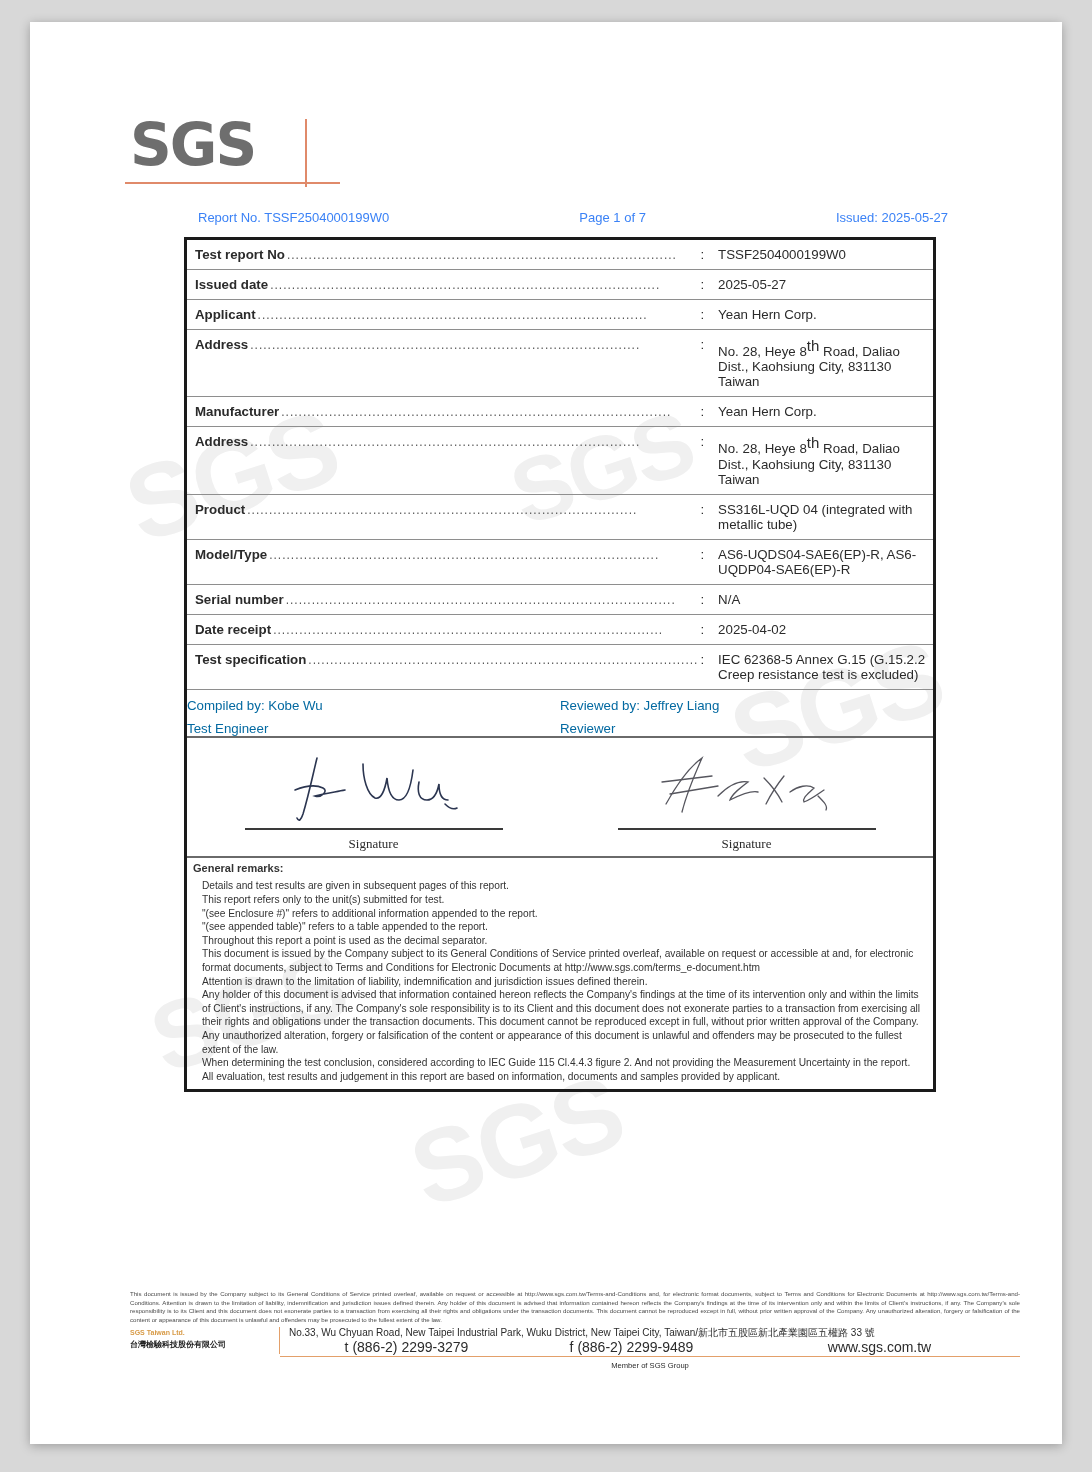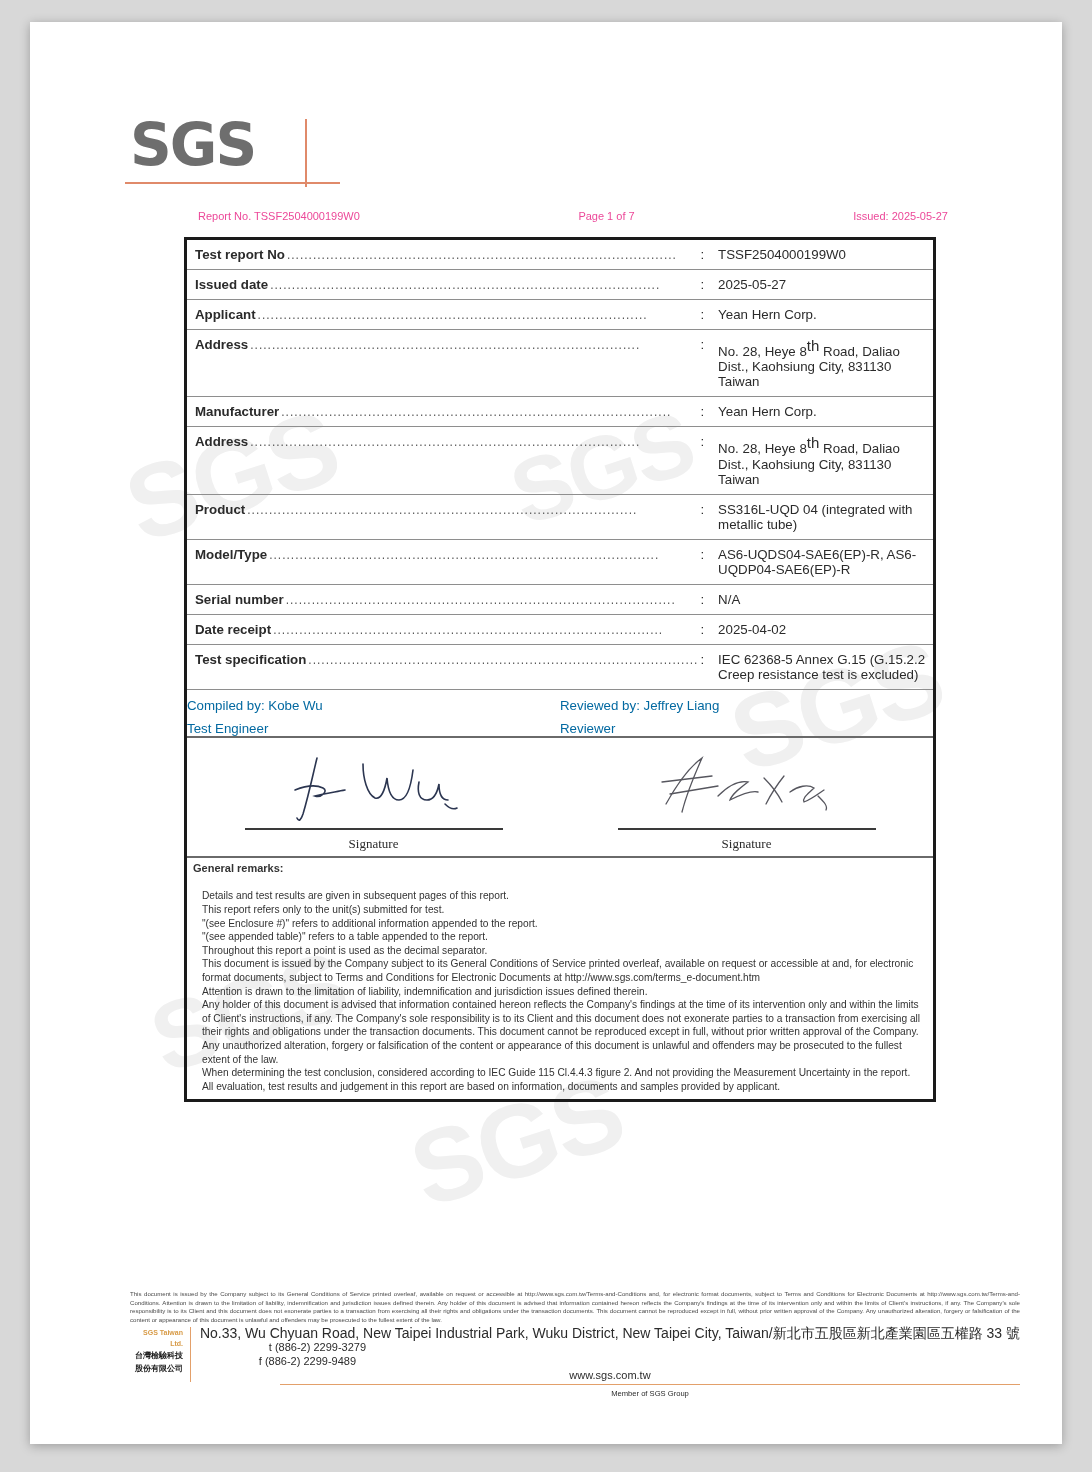--- a/index.html
+++ b/index.html
@@ -80,8 +80,8 @@
     width: 750px;
     display: flex;
     justify-content: space-between;
-    font-size: 11px;
-    color: #ec4899;
+    font-size: 13px;
+    color: #3b82f6;
     z-index: 2;
   }
   #header-row span { white-space: nowrap; }

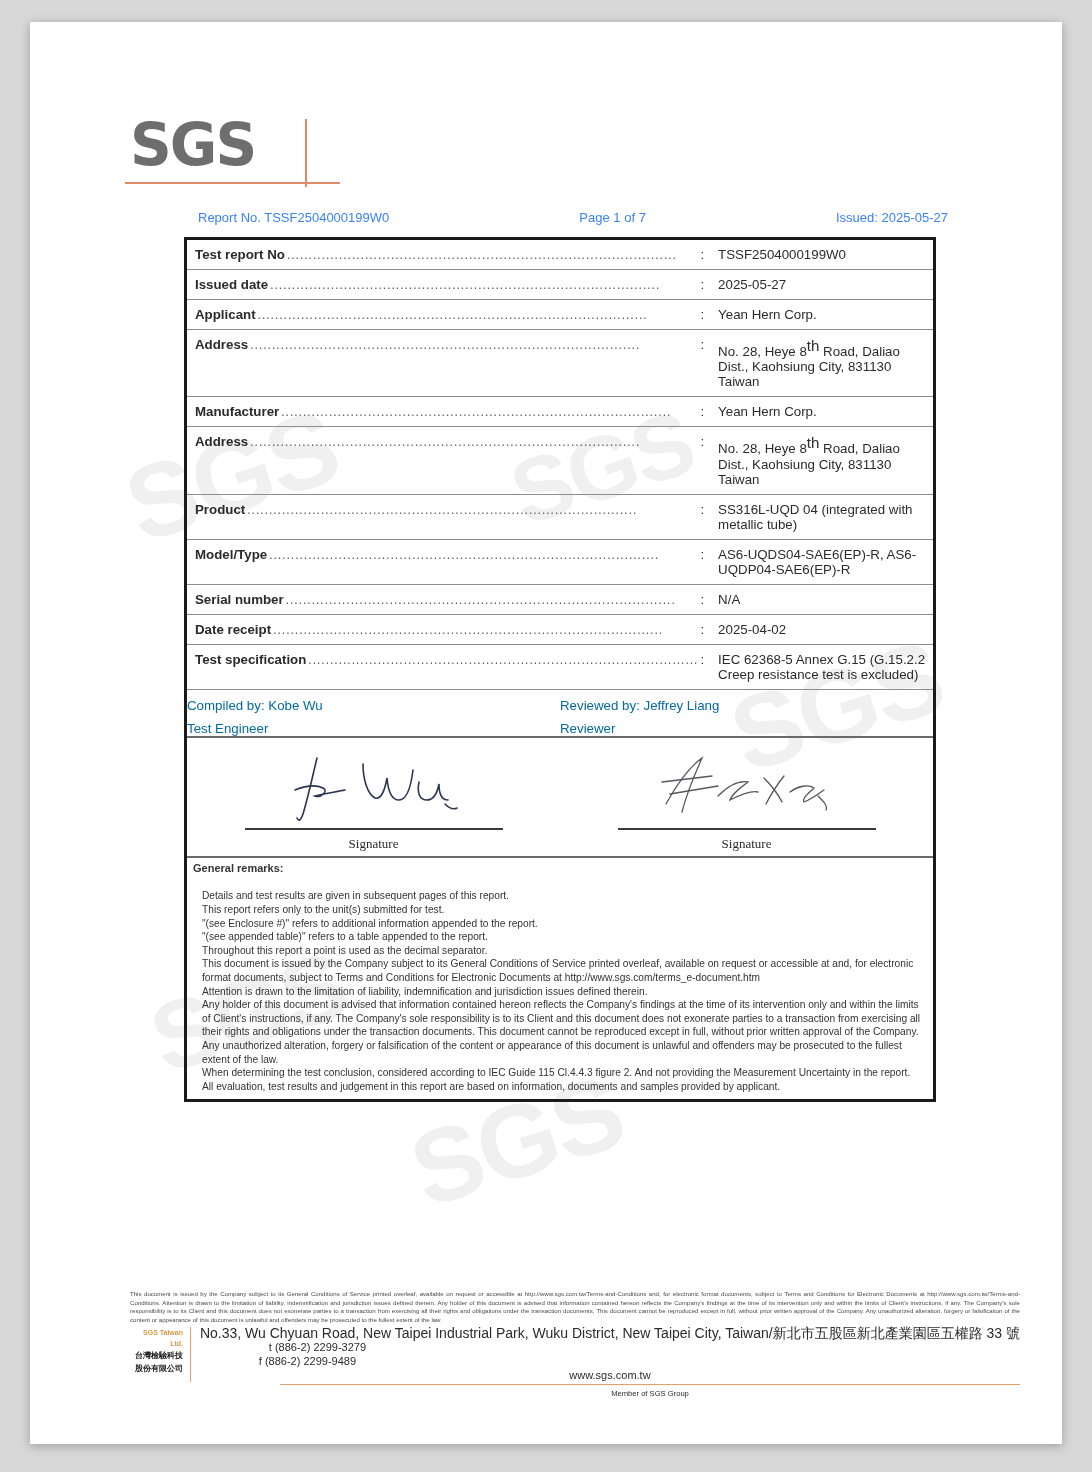--- a/index.html
+++ b/index.html
@@ -194,7 +194,7 @@
   #remarks .rm-title {
     font-weight: 700;
     font-size: 11px;
-    margin-bottom: 14px;
+    margin-bottom: 4px;
   }
   #remarks .rm-line {
     padding-left: 9px;

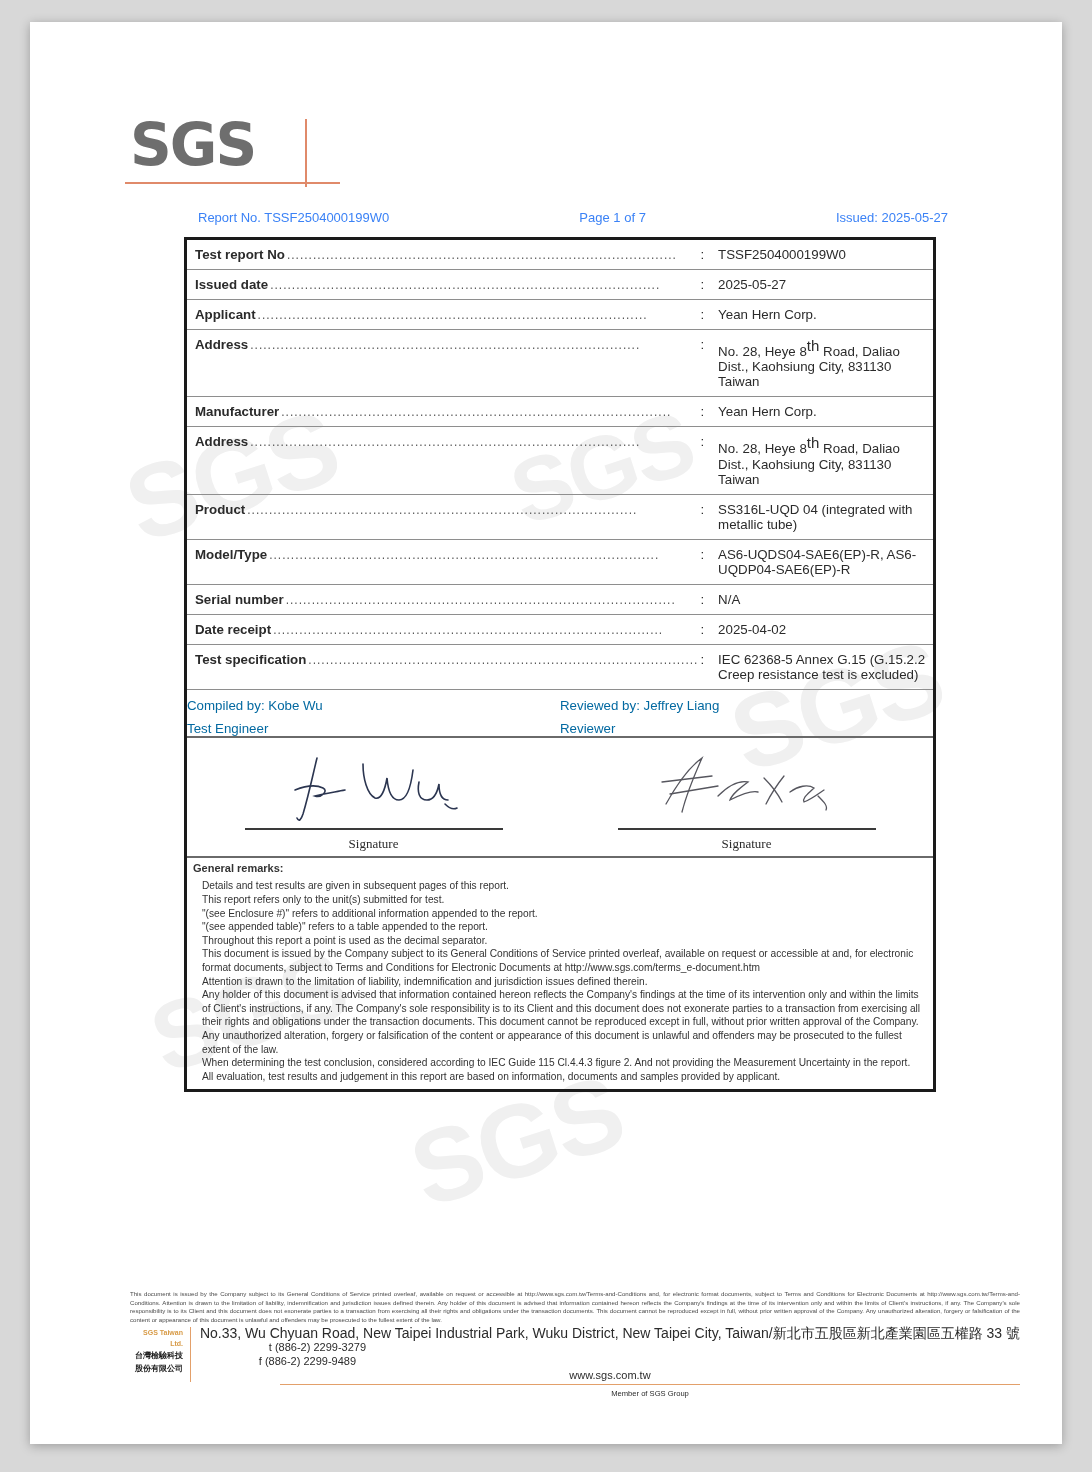--- a/index.html
+++ b/index.html
@@ -242,7 +242,7 @@
     padding-left: 9px;
   }
   #foot-right .addr {
-    font-size: 14px;
+    font-size: 10px;
     color: #2b2b2b;
     line-height: 12px;
     white-space: nowrap;

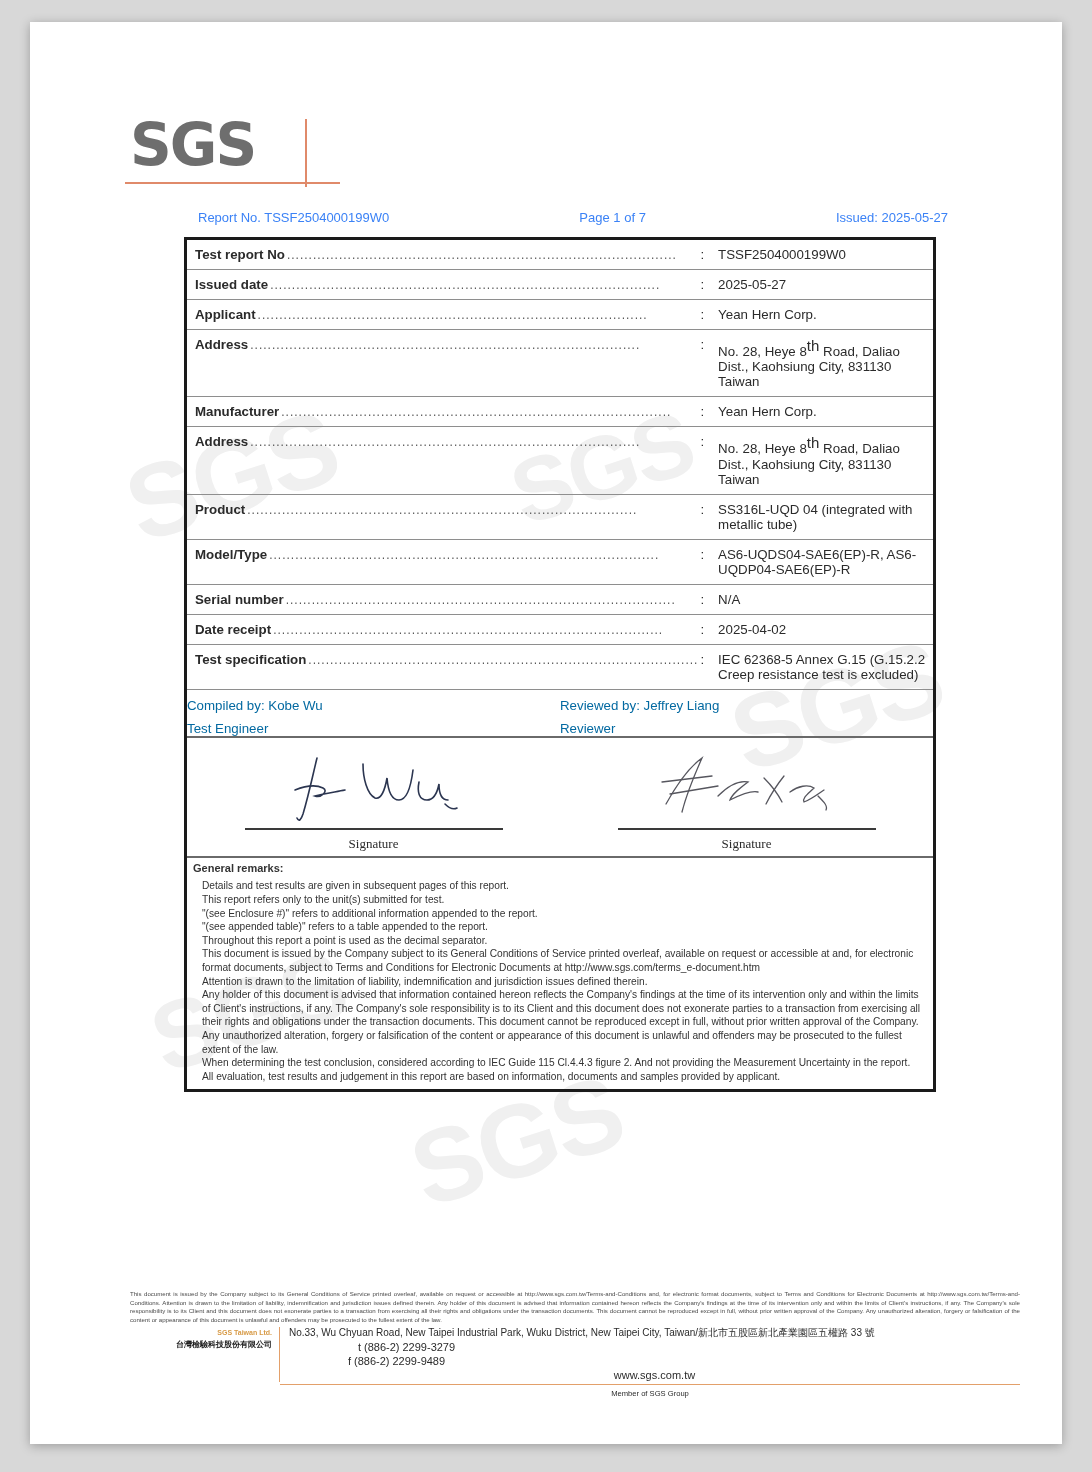--- a/index.html
+++ b/index.html
@@ -220,7 +220,7 @@
   }
   #foot-left {
     width: 150px;
-    text-align: right;
+    text-align: left;
     padding-right: 7px;
     border-right: 1.5px solid #e3a06a;
     box-sizing: border-box;

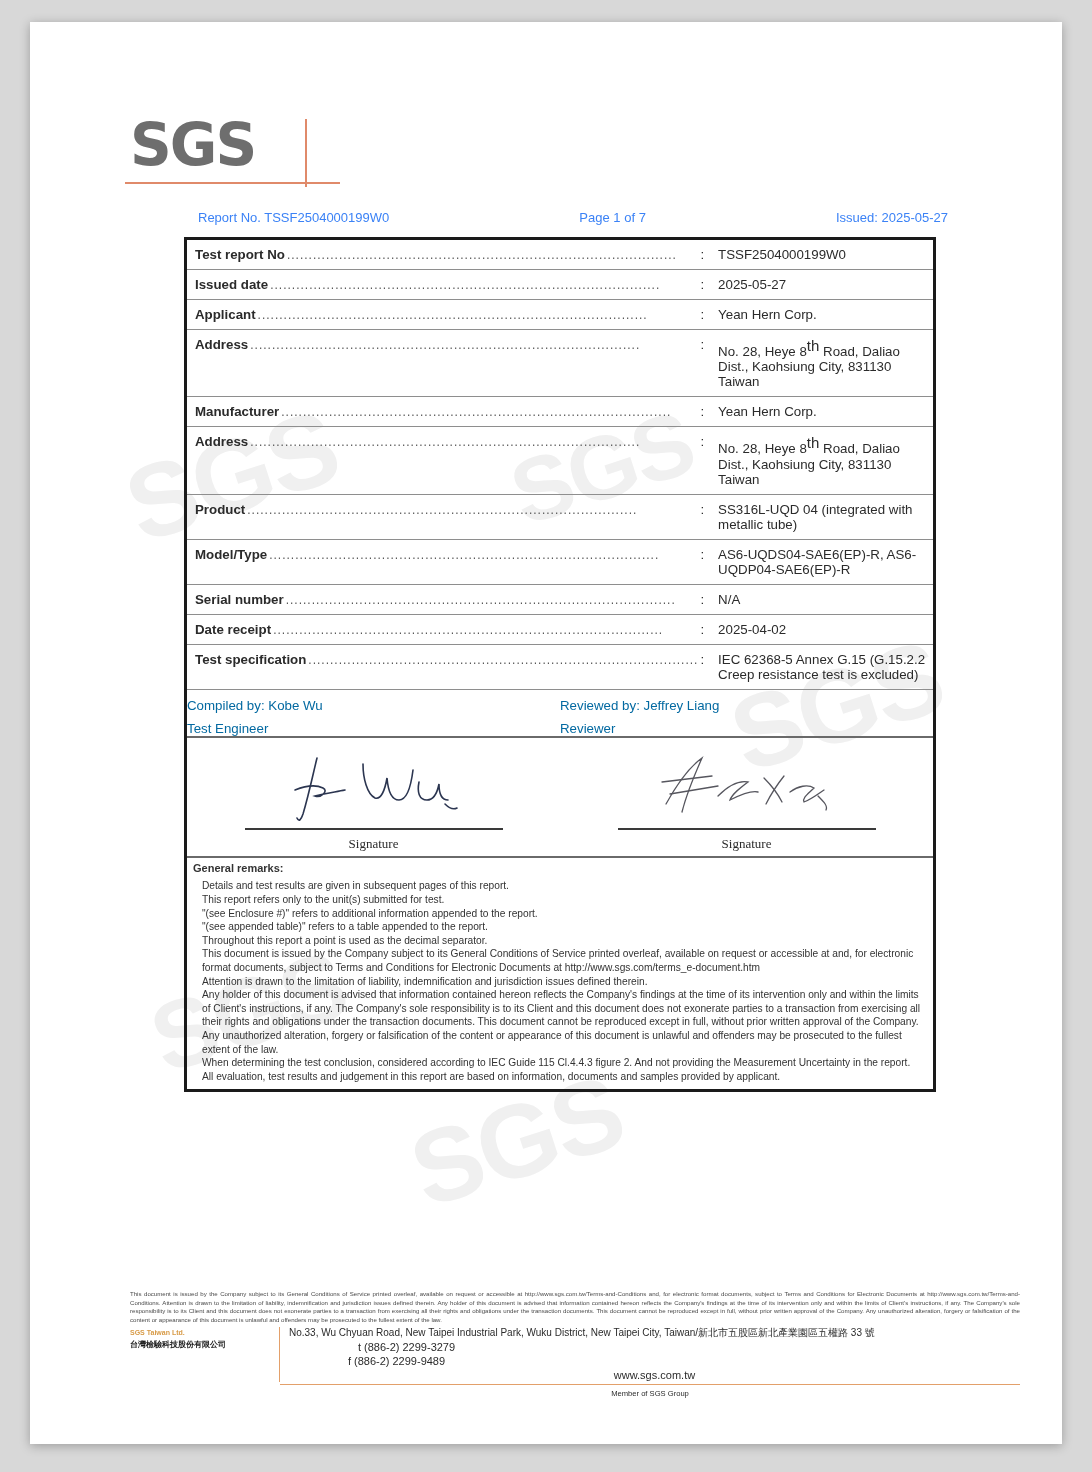--- a/index.html
+++ b/index.html
@@ -249,11 +249,10 @@
   }
   #foot-contact {
     display: flex;
-    font-size: 11px;
+    font-size: 14px;
     color: #2b2b2b;
     line-height: 14px;
     margin-top: 1px;
-    flex-direction: column;
   }
   #foot-contact .c1 { width: 235px; text-align: center; }
   #foot-contact .c2 { width: 215px; text-align: center; }

